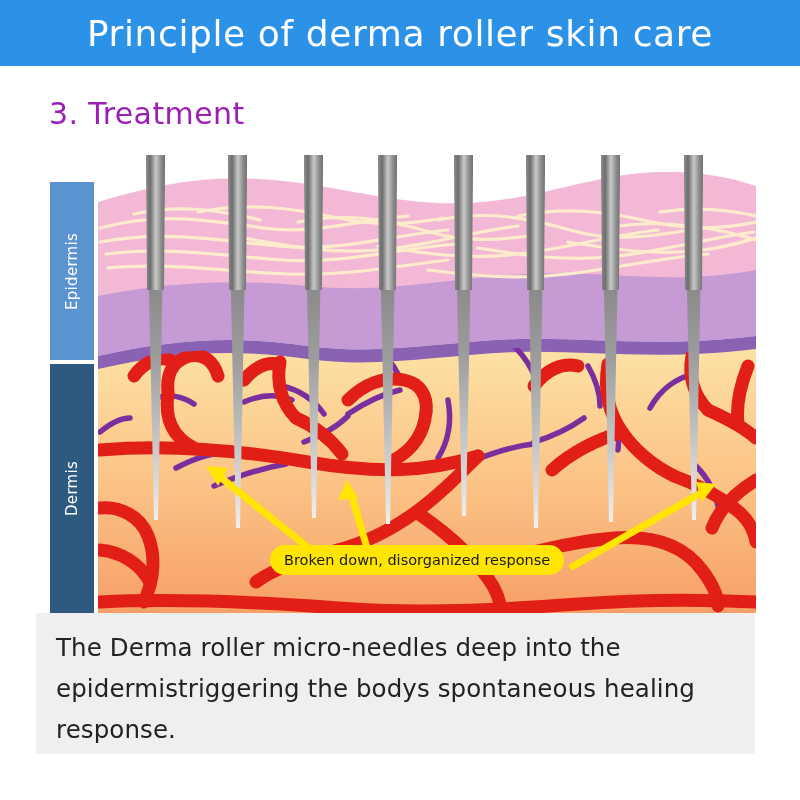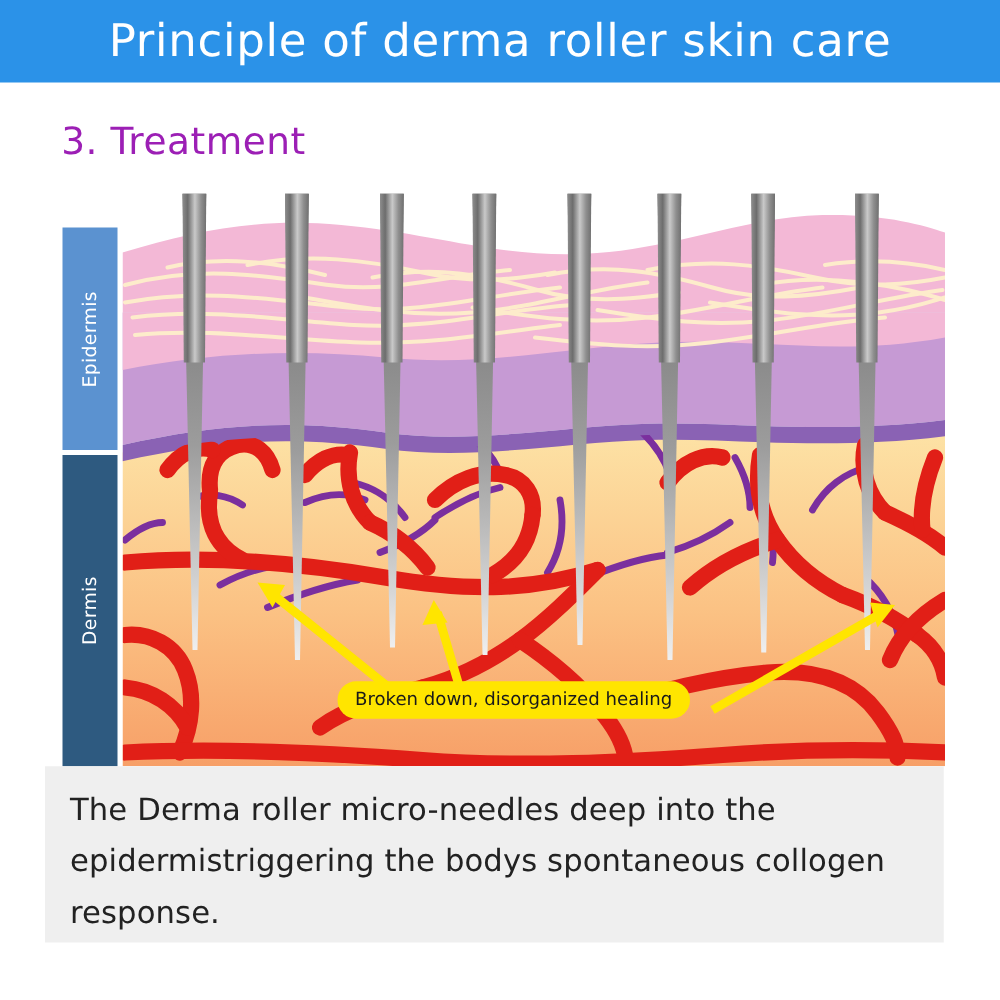--- a/index.html
+++ b/index.html
@@ -279,7 +279,7 @@
   </div>
 
   <div class="callout">
-    <span>Broken down, disorganized healing</span>
+    <span>Broken down, disorganized response</span>
   </div>
 
   <div class="description">

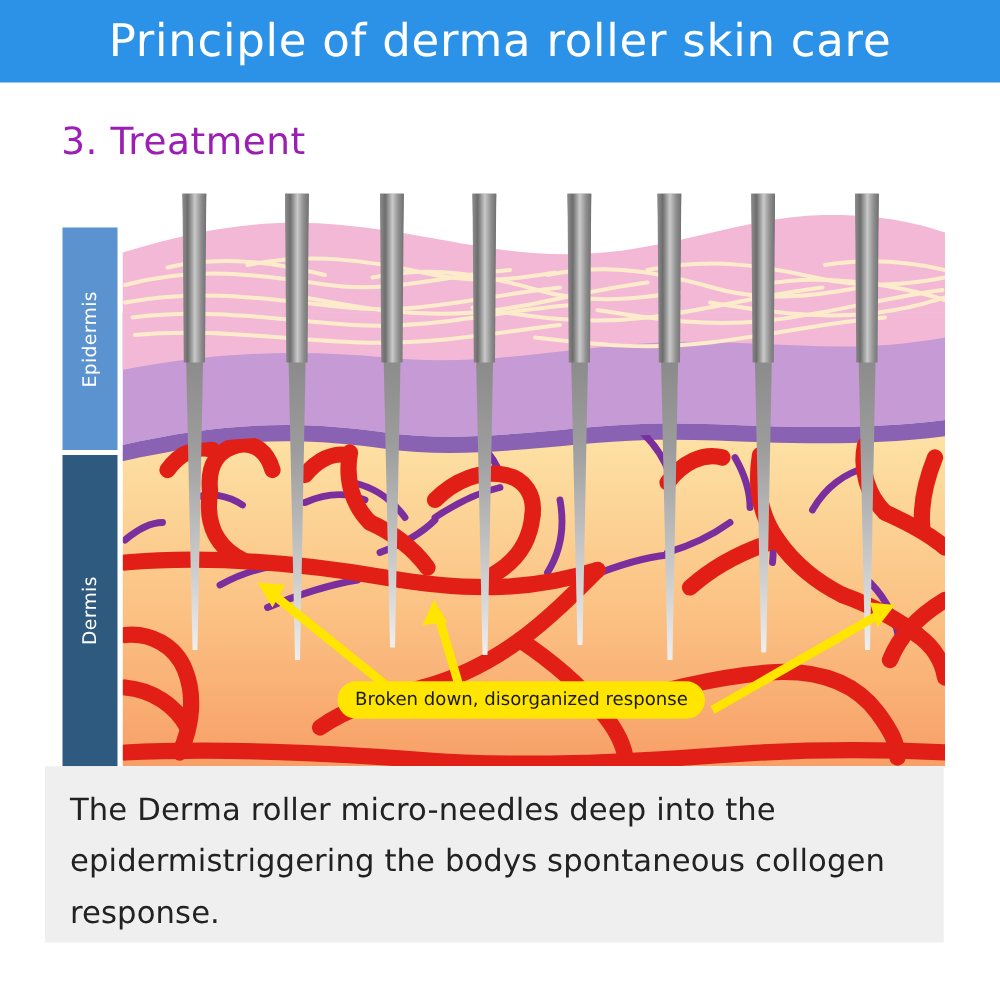--- a/index.html
+++ b/index.html
@@ -283,7 +283,7 @@
   </div>
 
   <div class="description">
-    <div class="description-text">The Derma roller micro-needles deep into the epidermistriggering the bodys spontaneous collogen response.</div>
+    <div class="description-text">The Derma roller micro-needles deep into the epidermistriggering the bodys spontaneous healing response.</div>
   </div>
 
 </div>

